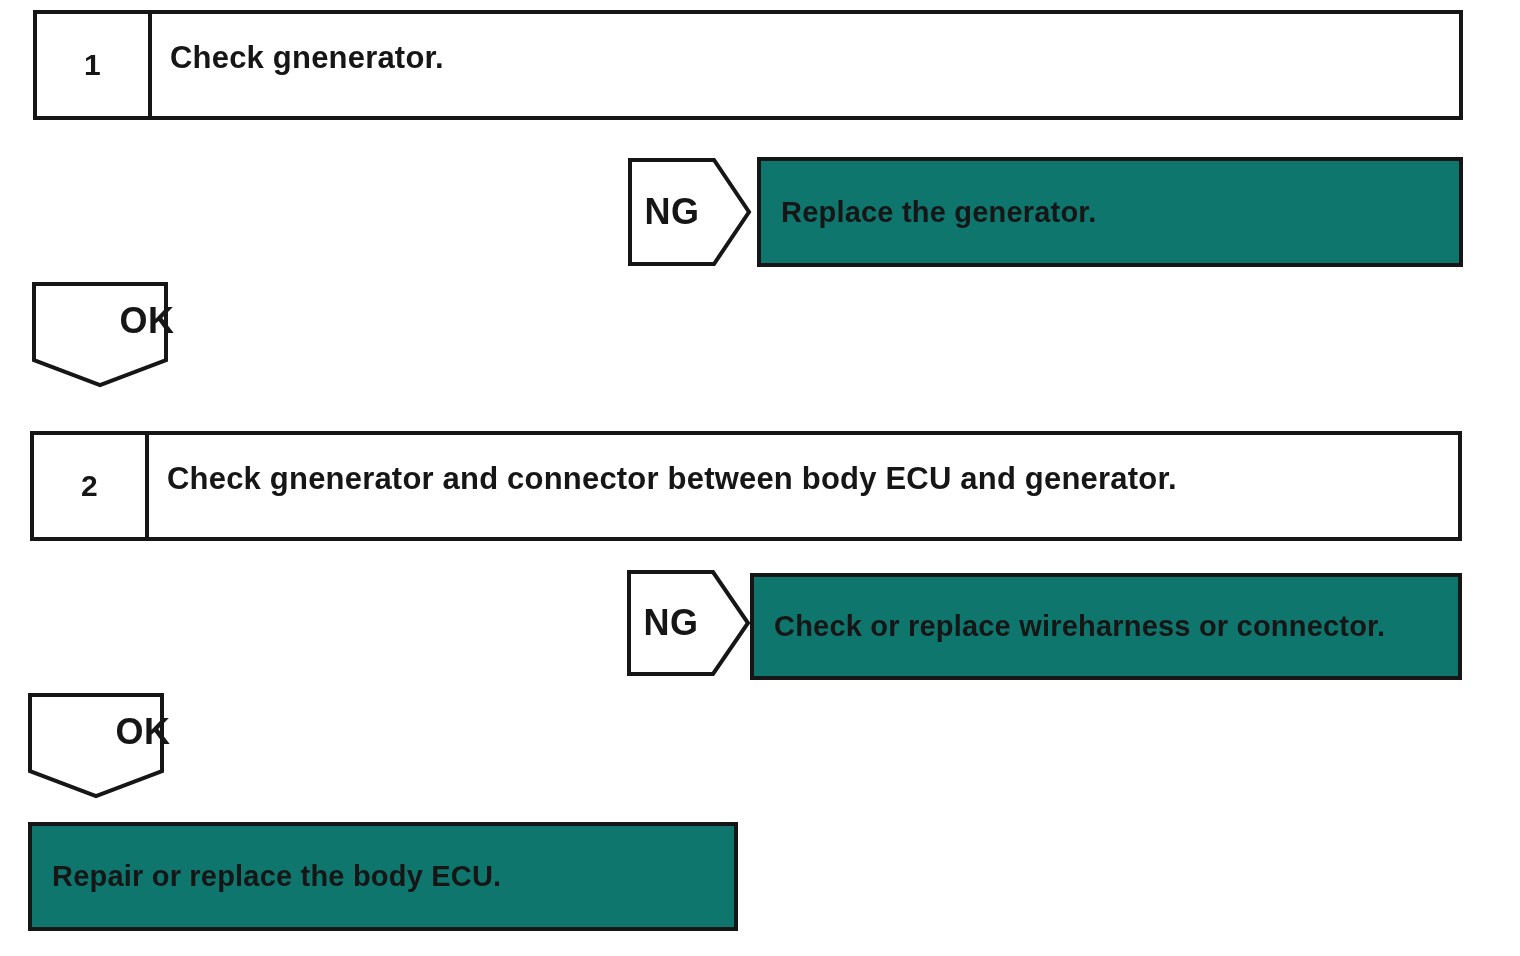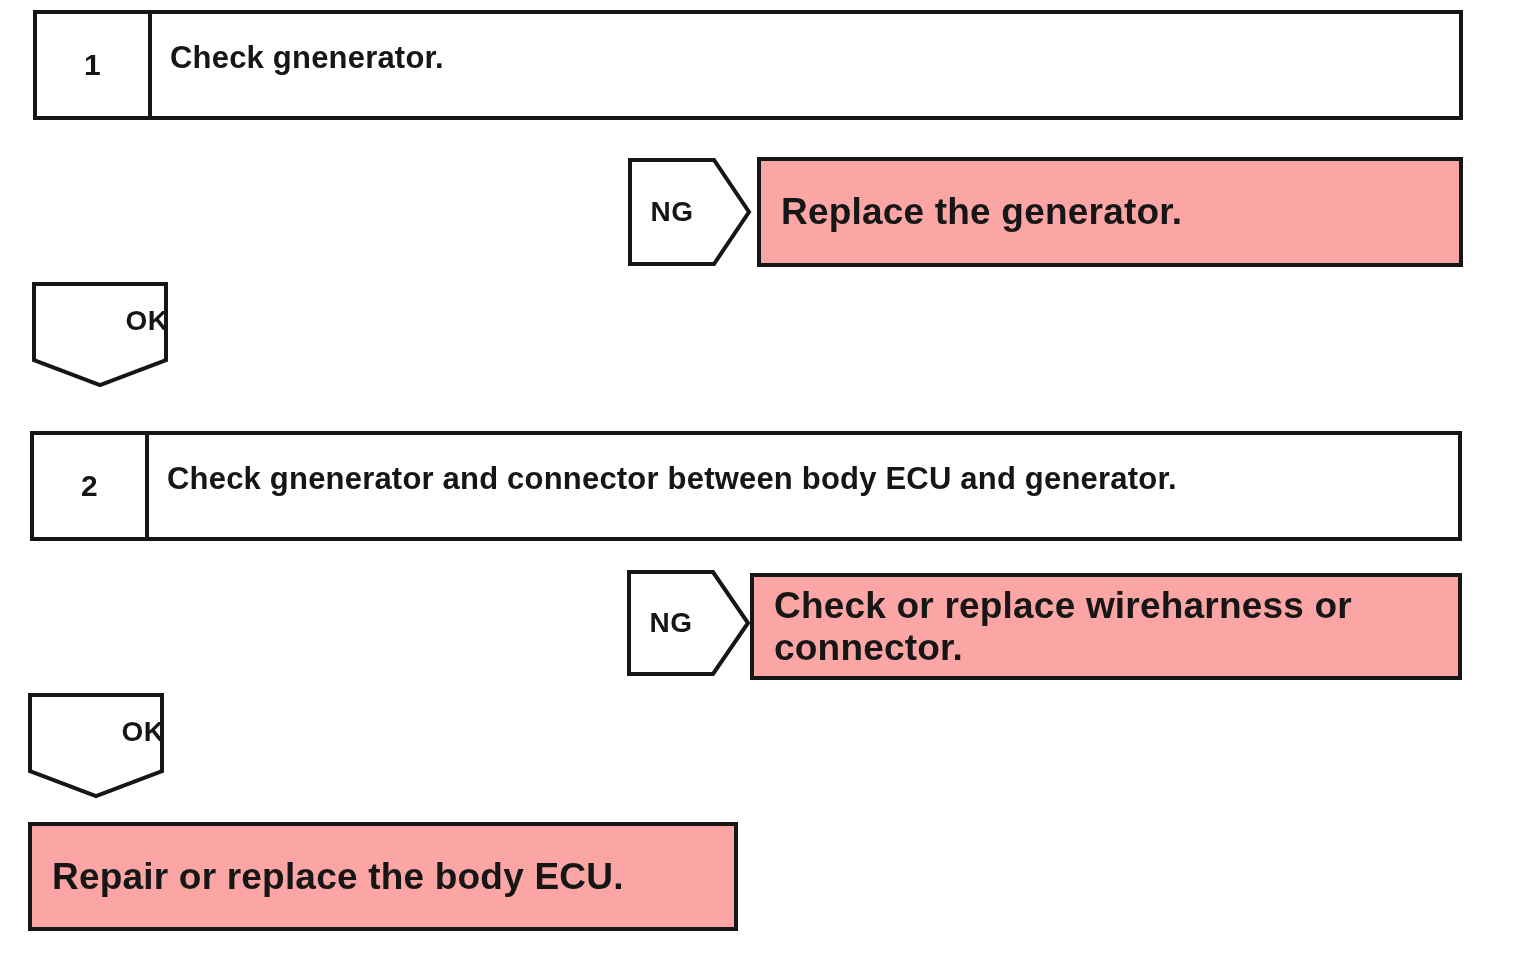--- a/index.html
+++ b/index.html
@@ -68,7 +68,7 @@
     align-items: center;
     justify-content: center;
     font-weight: 700;
-    font-size: 28px;
+    font-size: 36px;
     letter-spacing: 0.5px;
   }
   .ng .label { left: 0; top: 0; width: 88px; height: 100%; }

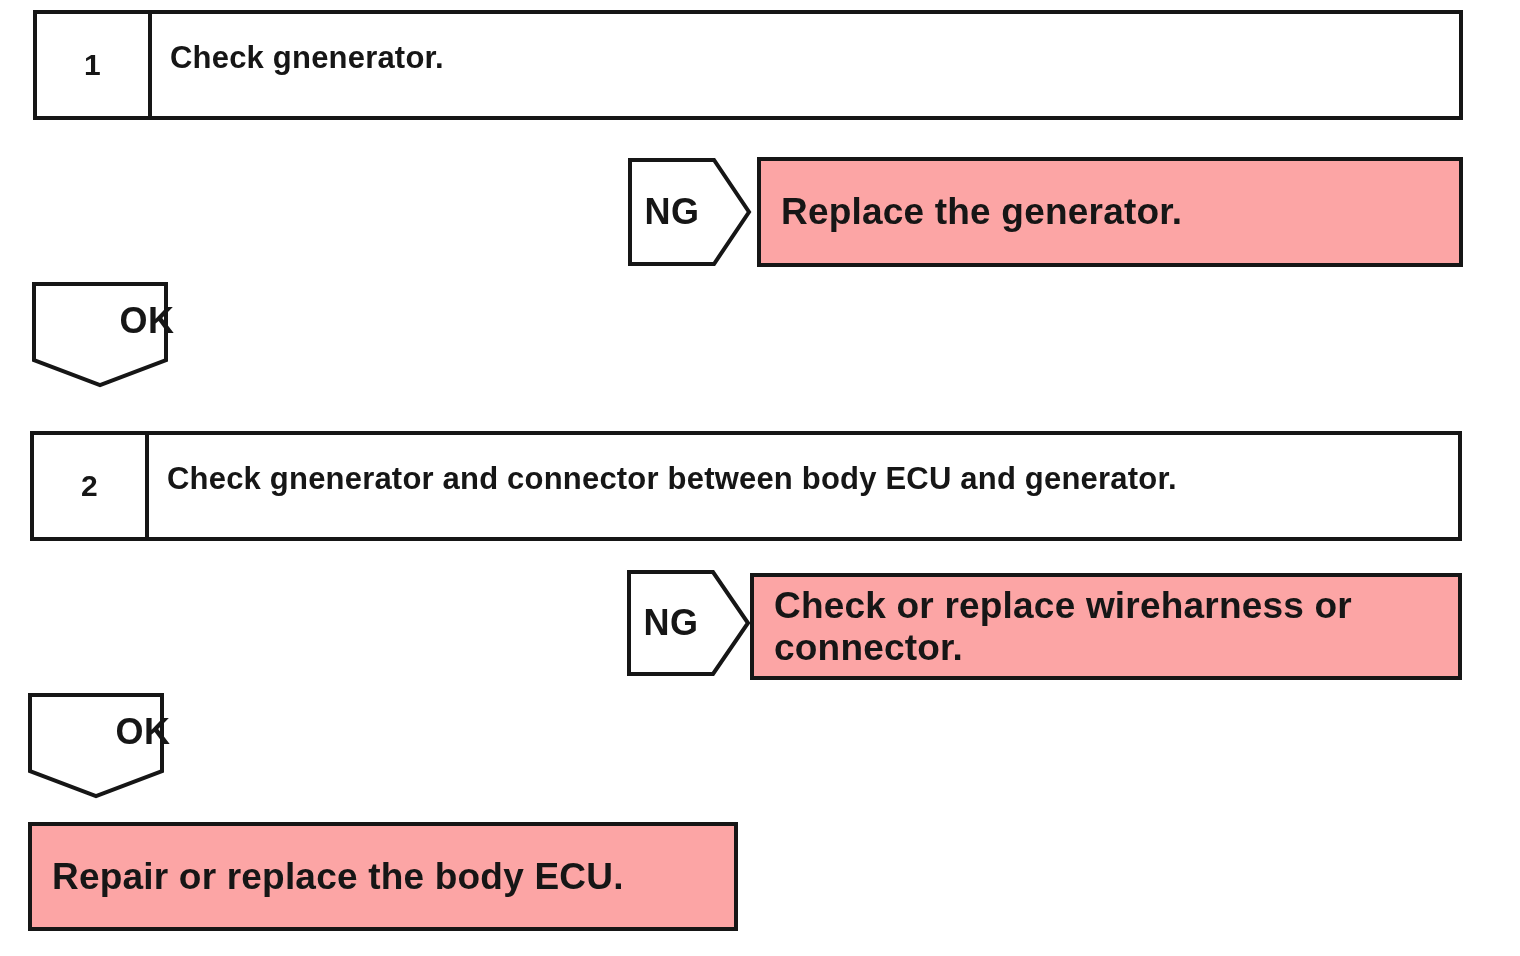--- a/index.html
+++ b/index.html
@@ -50,12 +50,12 @@
   
   .action-box {
     border: 4px solid #161616;
-    background: #fca5a5;
+    background: #0f766e;
     display: flex;
     align-items: center;
     padding-left: 20px;
     font-weight: 700;
-    font-size: 37px;
+    font-size: 29px;
     letter-spacing: 0.2px;
   }
 

